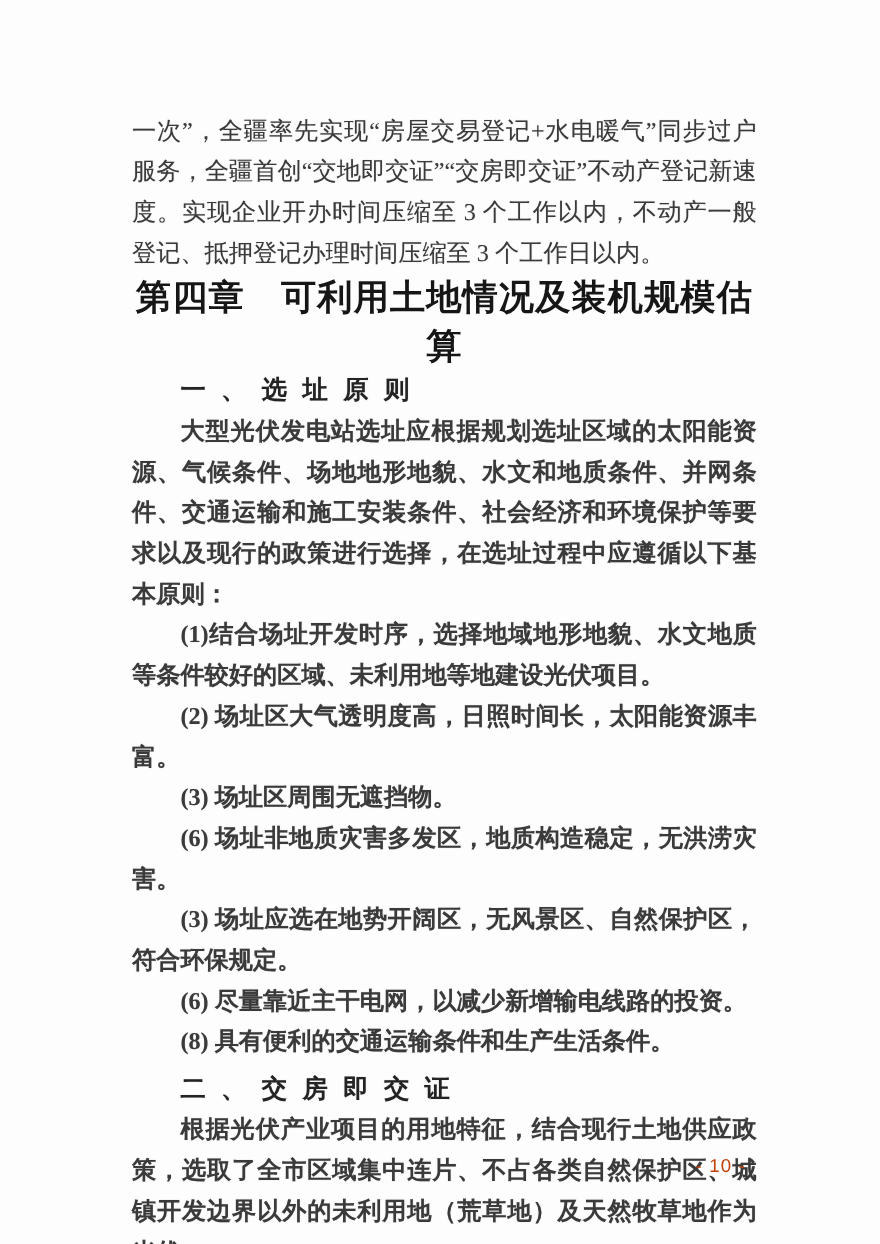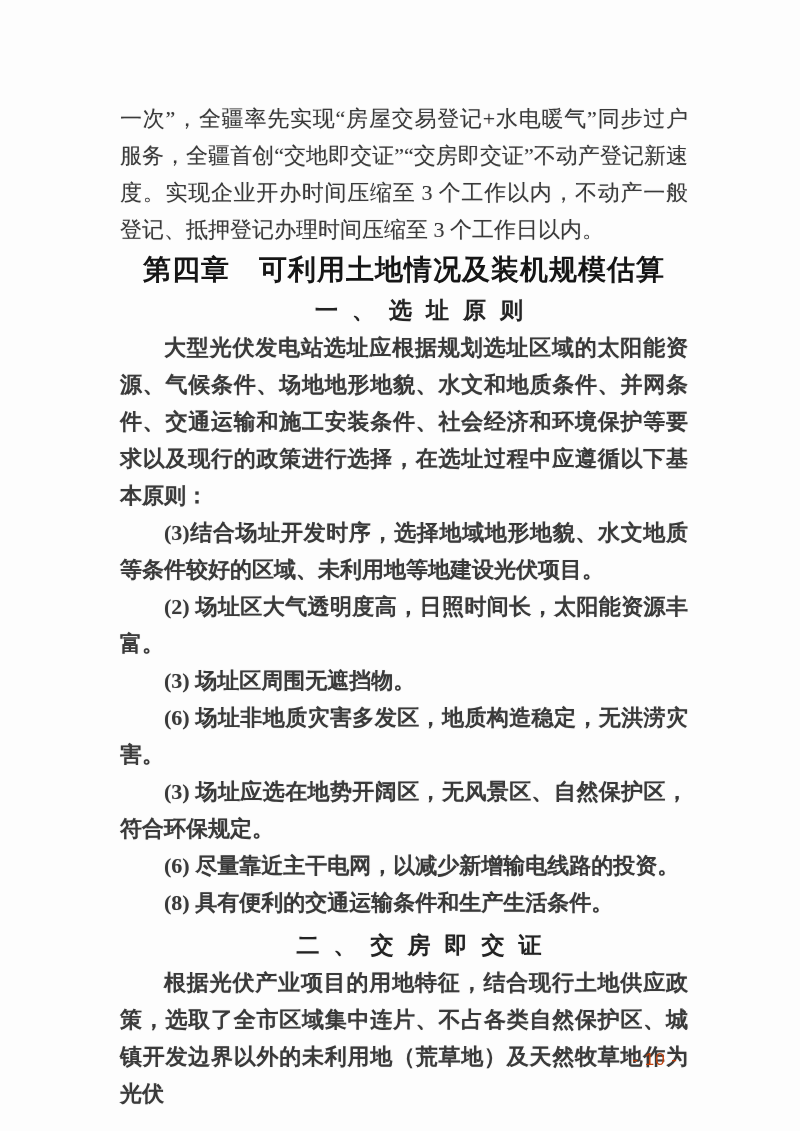--- a/index.html
+++ b/index.html
@@ -37,7 +37,7 @@
     margin: 34px 0 0 0;
     font-family: "Liberation Sans", "DejaVu Sans", sans-serif;
     font-weight: bold;
-    font-size: 28px;
+    font-size: 32px;
     line-height: 44px;
     letter-spacing: 1px;
     color: #161616;

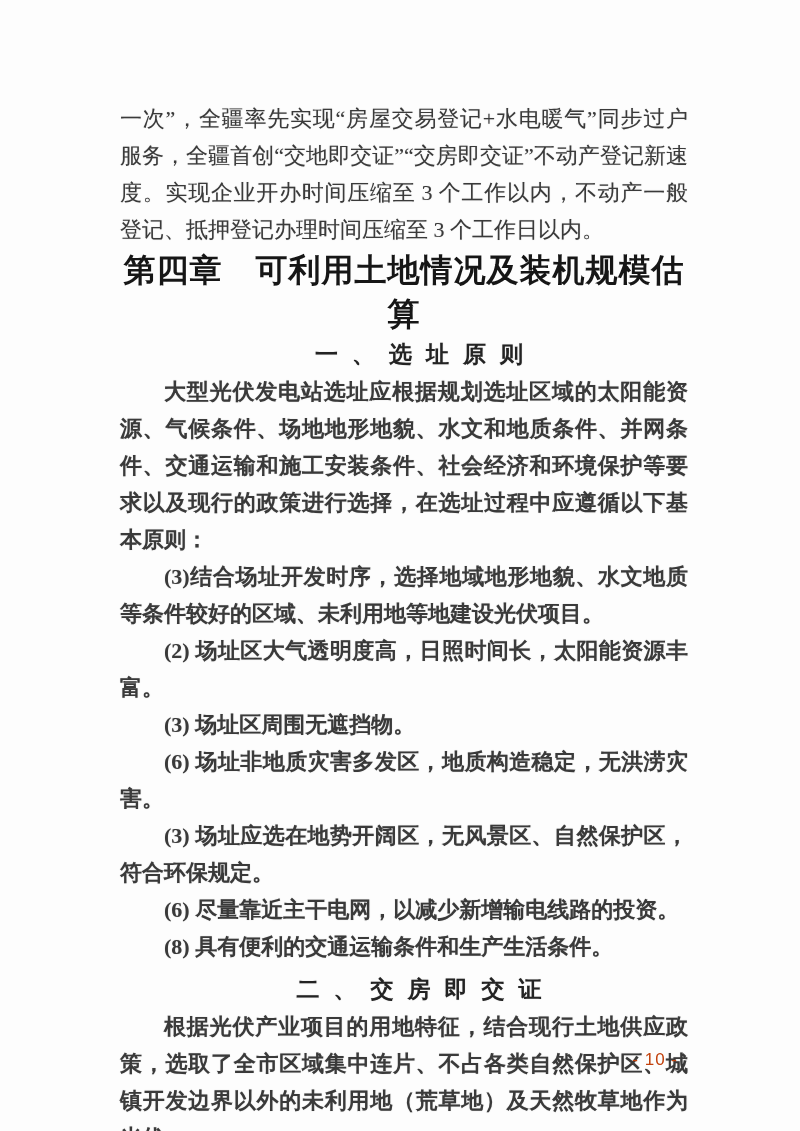--- a/index.html
+++ b/index.html
@@ -53,7 +53,7 @@
     letter-spacing: 14px;
     color: #232323;
     text-indent: 44px;
-    text-align: center;
+    text-align: left;
   }
   .section-heading.second {
     margin-top: 6px;

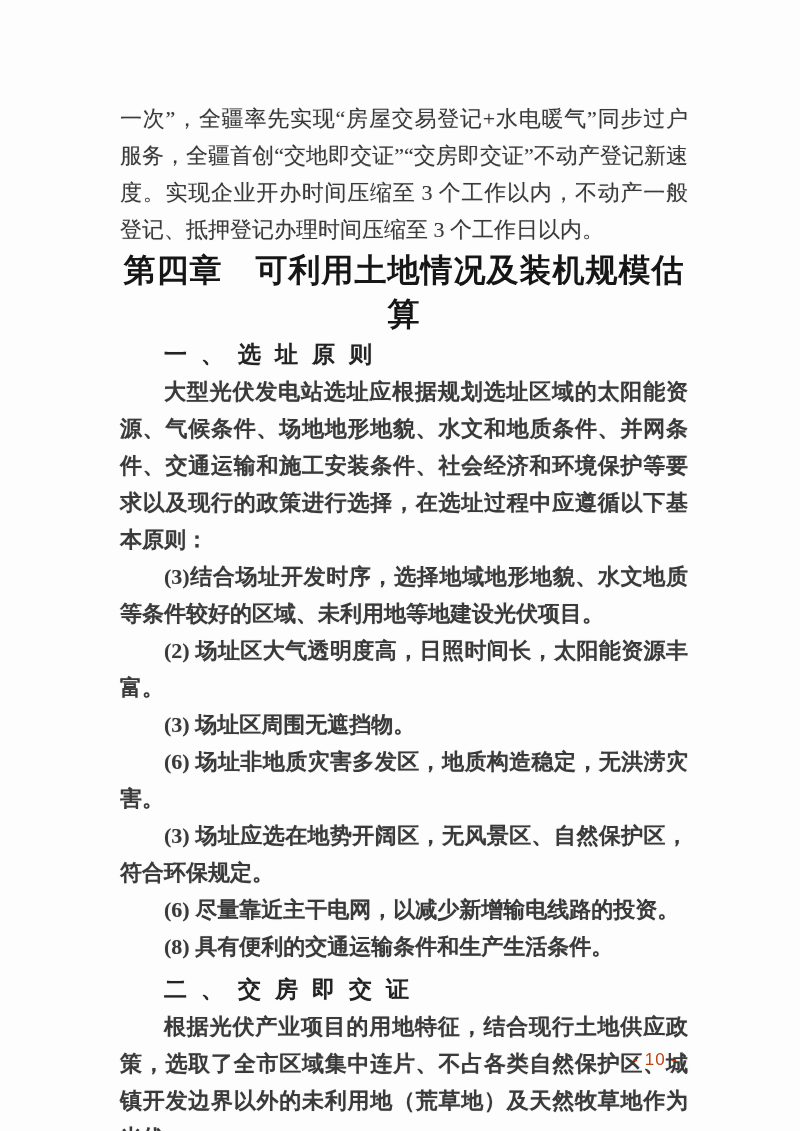--- a/index.html
+++ b/index.html
@@ -84,7 +84,7 @@
 
     <p class="indent">大型光伏发电站选址应根据规划选址区域的太阳能资源、气候条件、场地地形地貌、水文和地质条件、并网条件、交通运输和施工安装条件、社会经济和环境保护等要求以及现行的政策进行选择，在选址过程中应遵循以下基本原则：</p>
 
-    <p class="indent">(3)结合场址开发时序，选择地域地形地貌、水文地质等条件较好的区域、未利用地等地建设光伏项目。</p>
+    <p class="indent">(1)结合场址开发时序，选择地域地形地貌、水文地质等条件较好的区域、未利用地等地建设光伏项目。</p>
 
     <p class="indent">(2) 场址区大气透明度高，日照时间长，太阳能资源丰富。</p>
 

